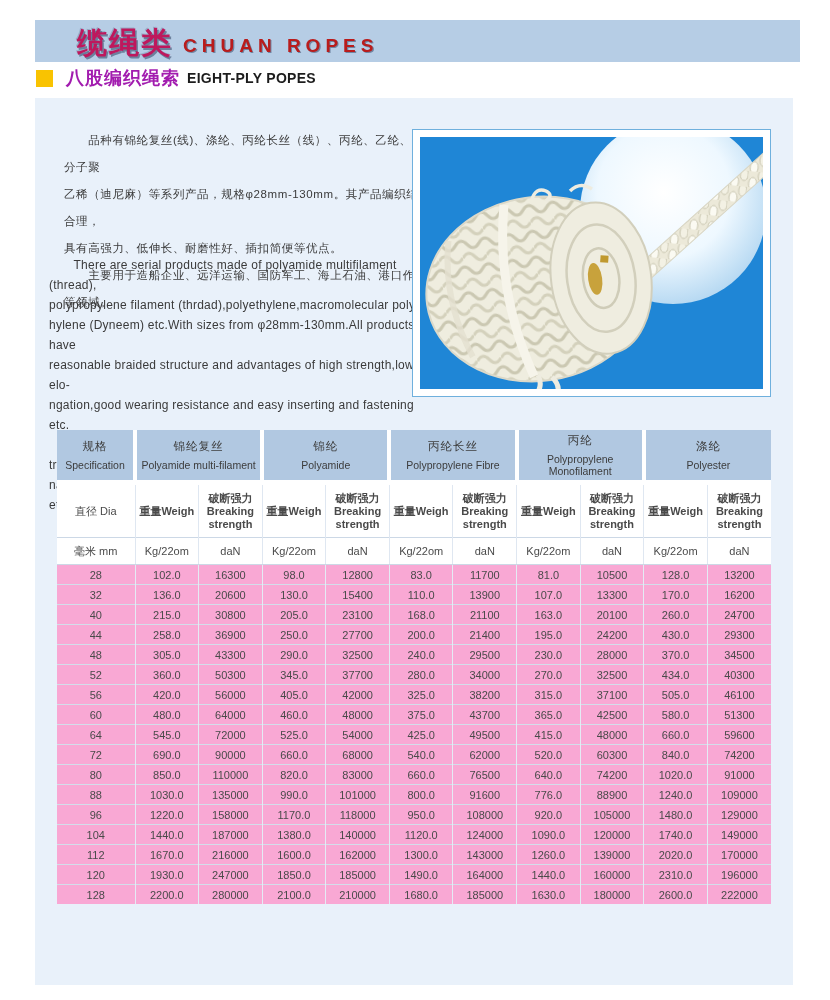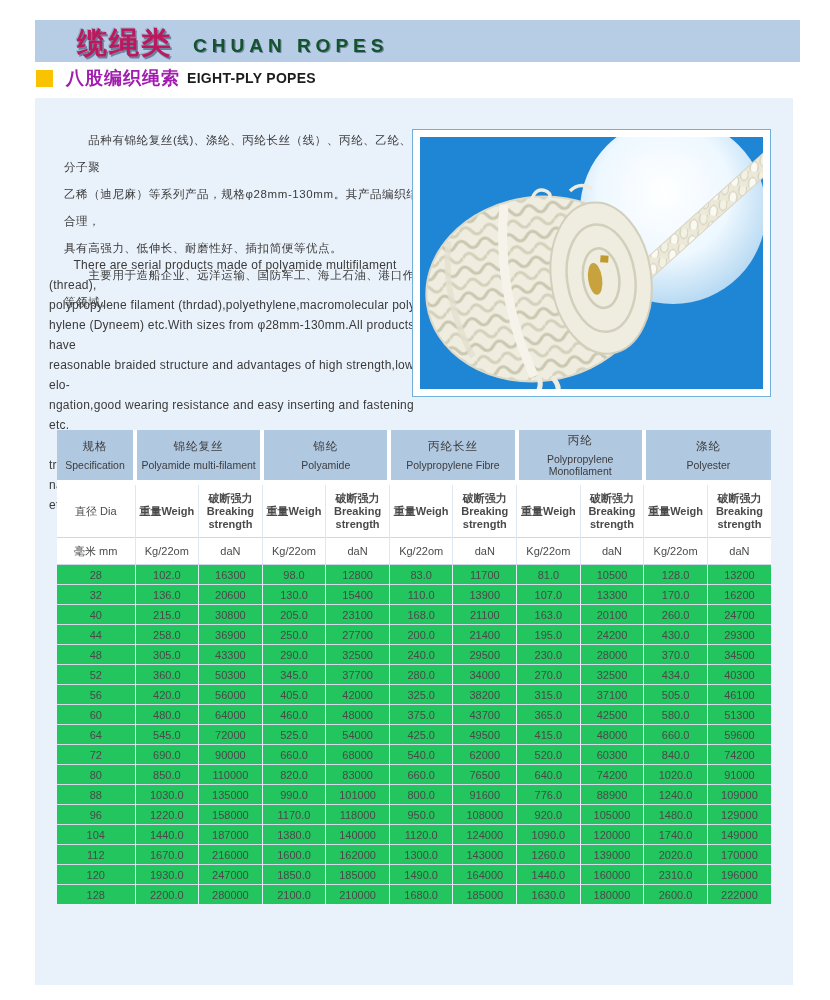--- a/index.html
+++ b/index.html
@@ -18,7 +18,7 @@
     line-height:1;
   }
   .banner .en{
-    font-size:19px;font-weight:bold;color:#14532d;letter-spacing:5px;margin-left:20px;
+    font-size:19px;font-weight:bold;color:#b91c1c;letter-spacing:5px;margin-left:10px;
     text-shadow:1.2px 1.2px 0 rgba(95,115,145,.8);line-height:1.25;
   }
   .section-title{

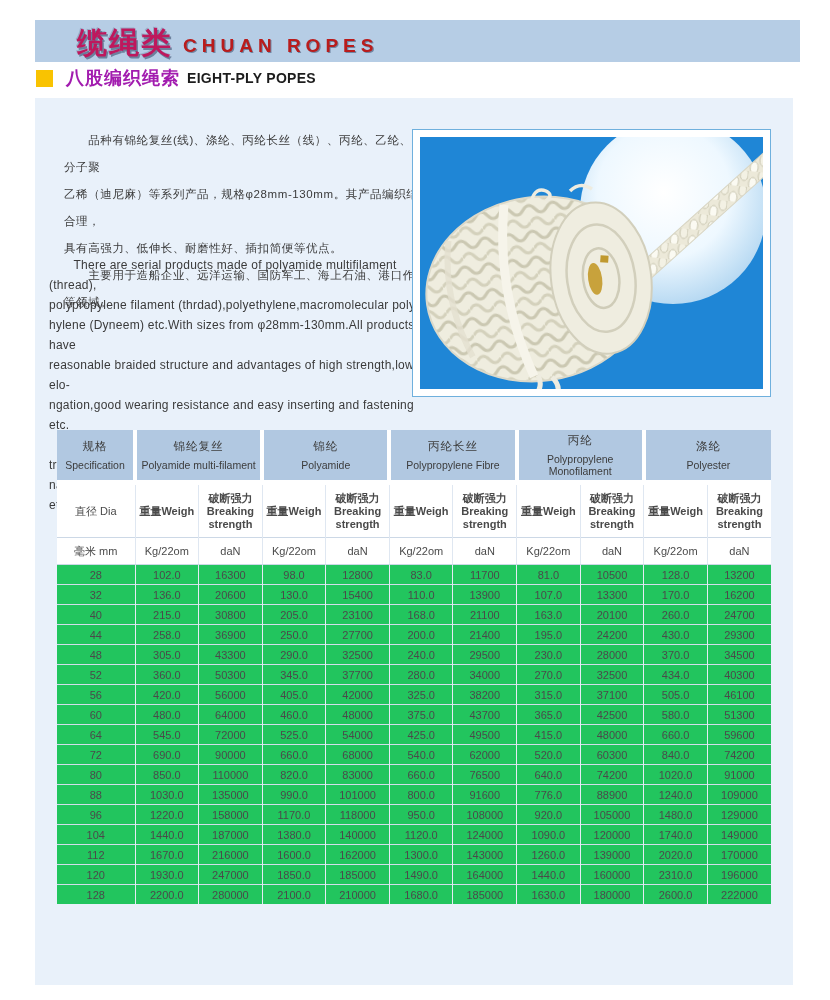--- a/index.html
+++ b/index.html
@@ -48,7 +48,7 @@
   
   .spec-table{
     position:absolute;left:22px;top:332px;width:714px;
-    border-collapse:collapse;table-layout:fixed;background:#22c55e;
+    border-collapse:collapse;table-layout:fixed;background:#f9a8d4;
     font-size:11px;color:#4a4a4a;padding-left:16px;
   }
   .spec-table col.spec{width:78px;}

